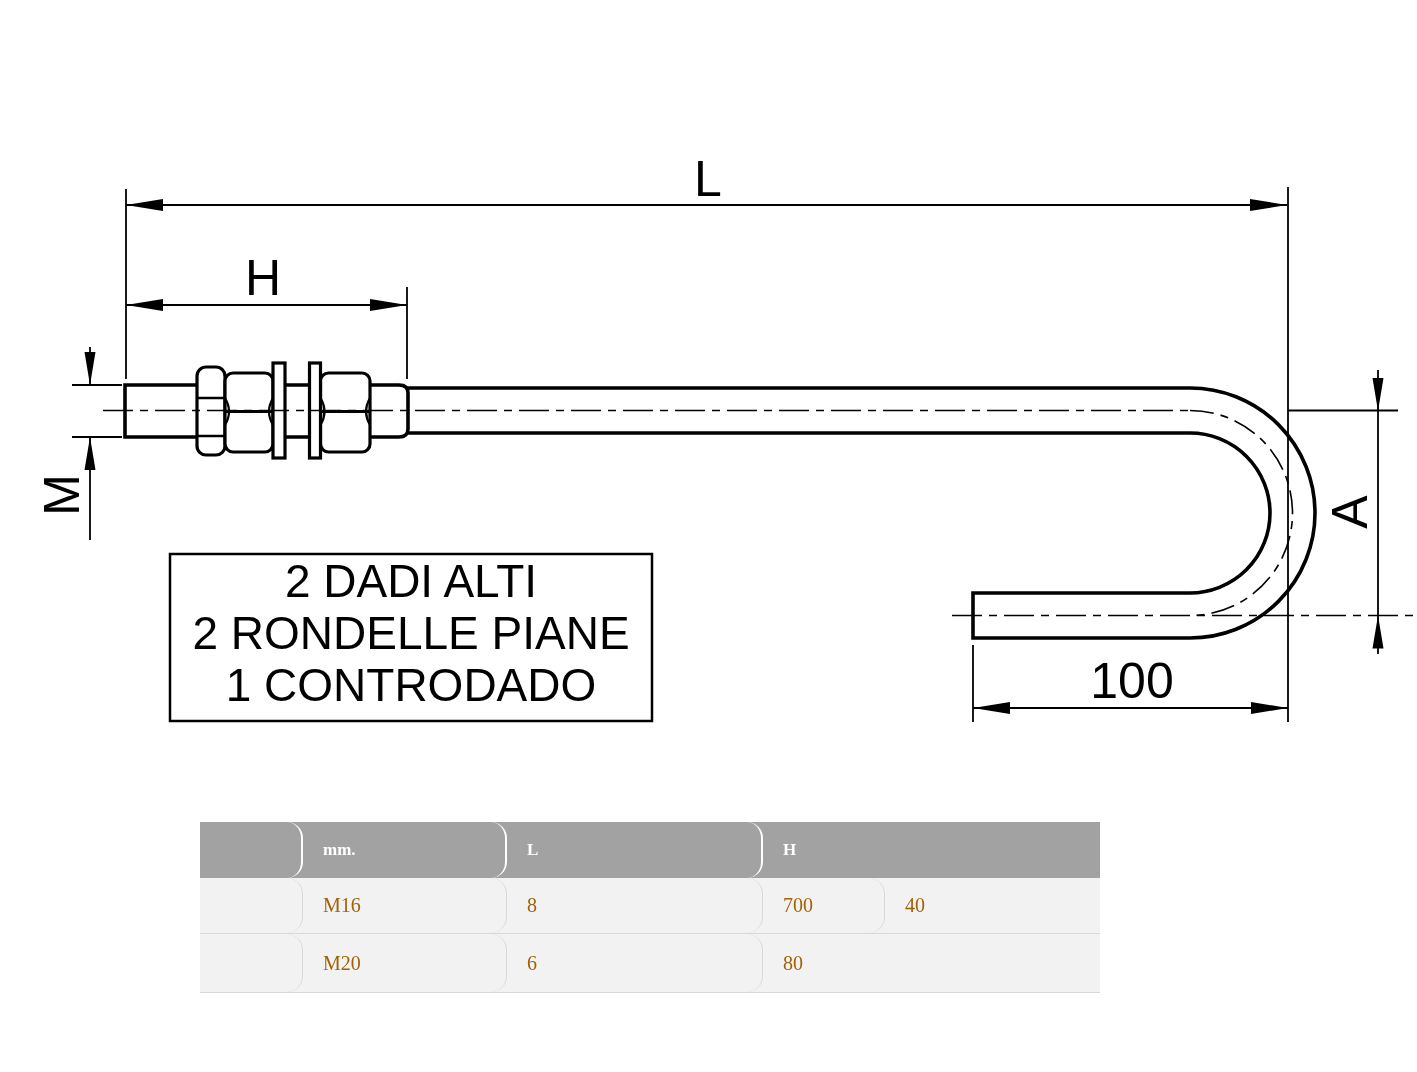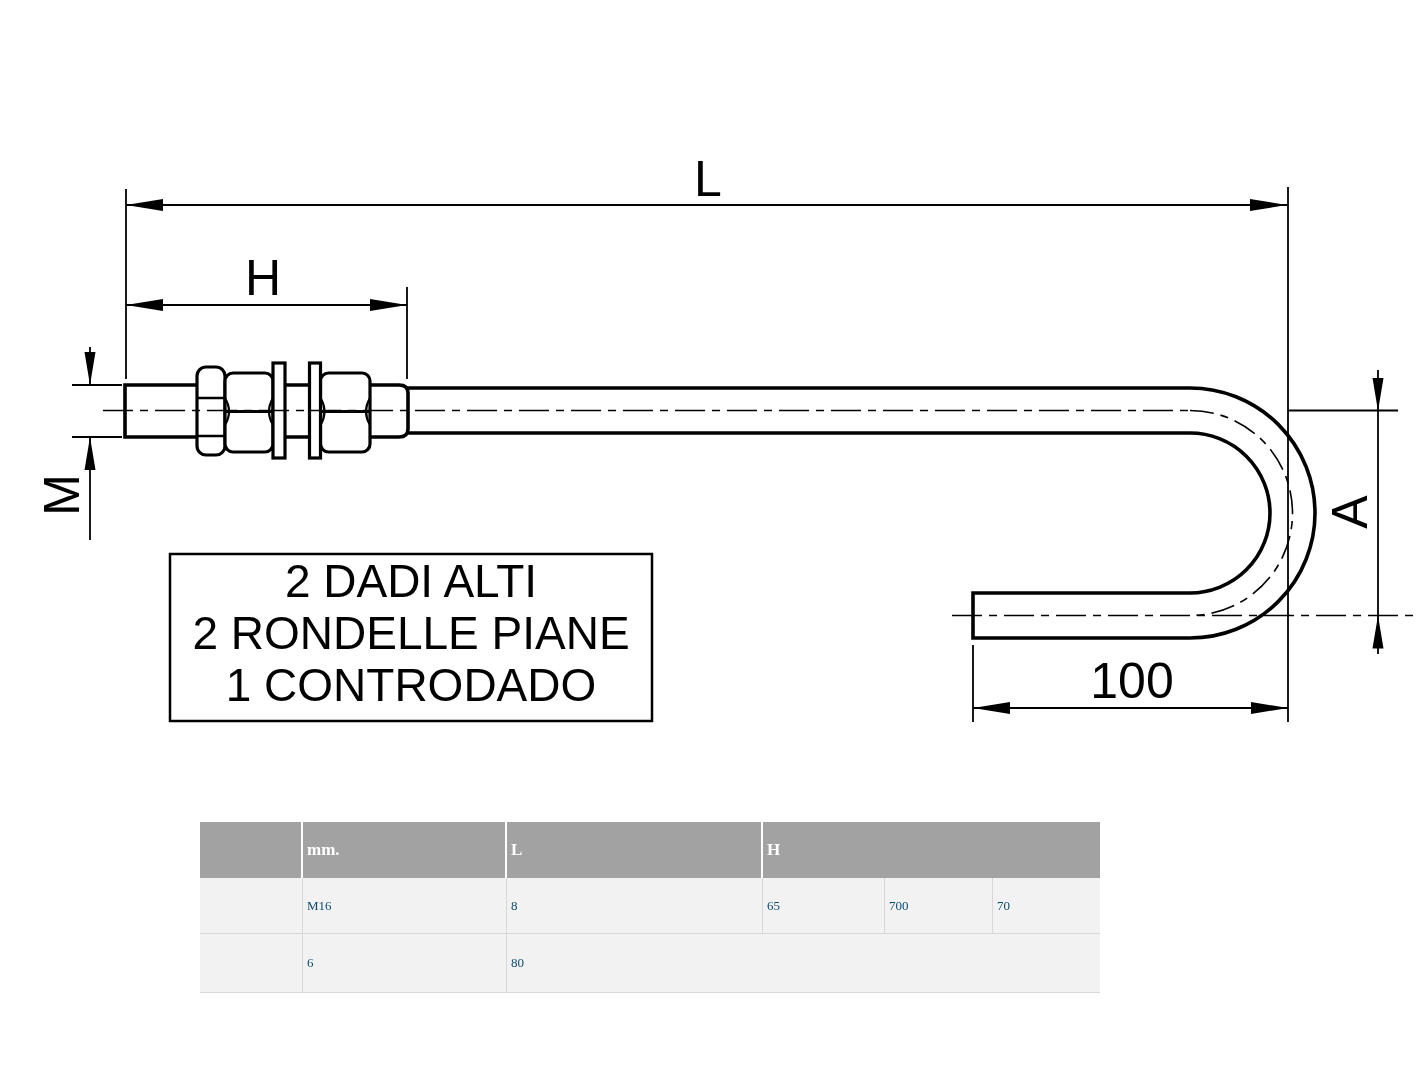--- a/index.html
+++ b/index.html
@@ -23,7 +23,7 @@
   .row-1{border-bottom:1px solid #d8d8d8;}
   .row-2 .cell{height:58px;line-height:58px;}
   .row-2{border-bottom:1px solid #d8d8d8;}
-  .cell{padding-left:4px;overflow:hidden;white-space:nowrap;}
+  .cell{padding-left:20px;overflow:hidden;white-space:nowrap;border-radius:16px;}
 </style>
 </head>
 <body>

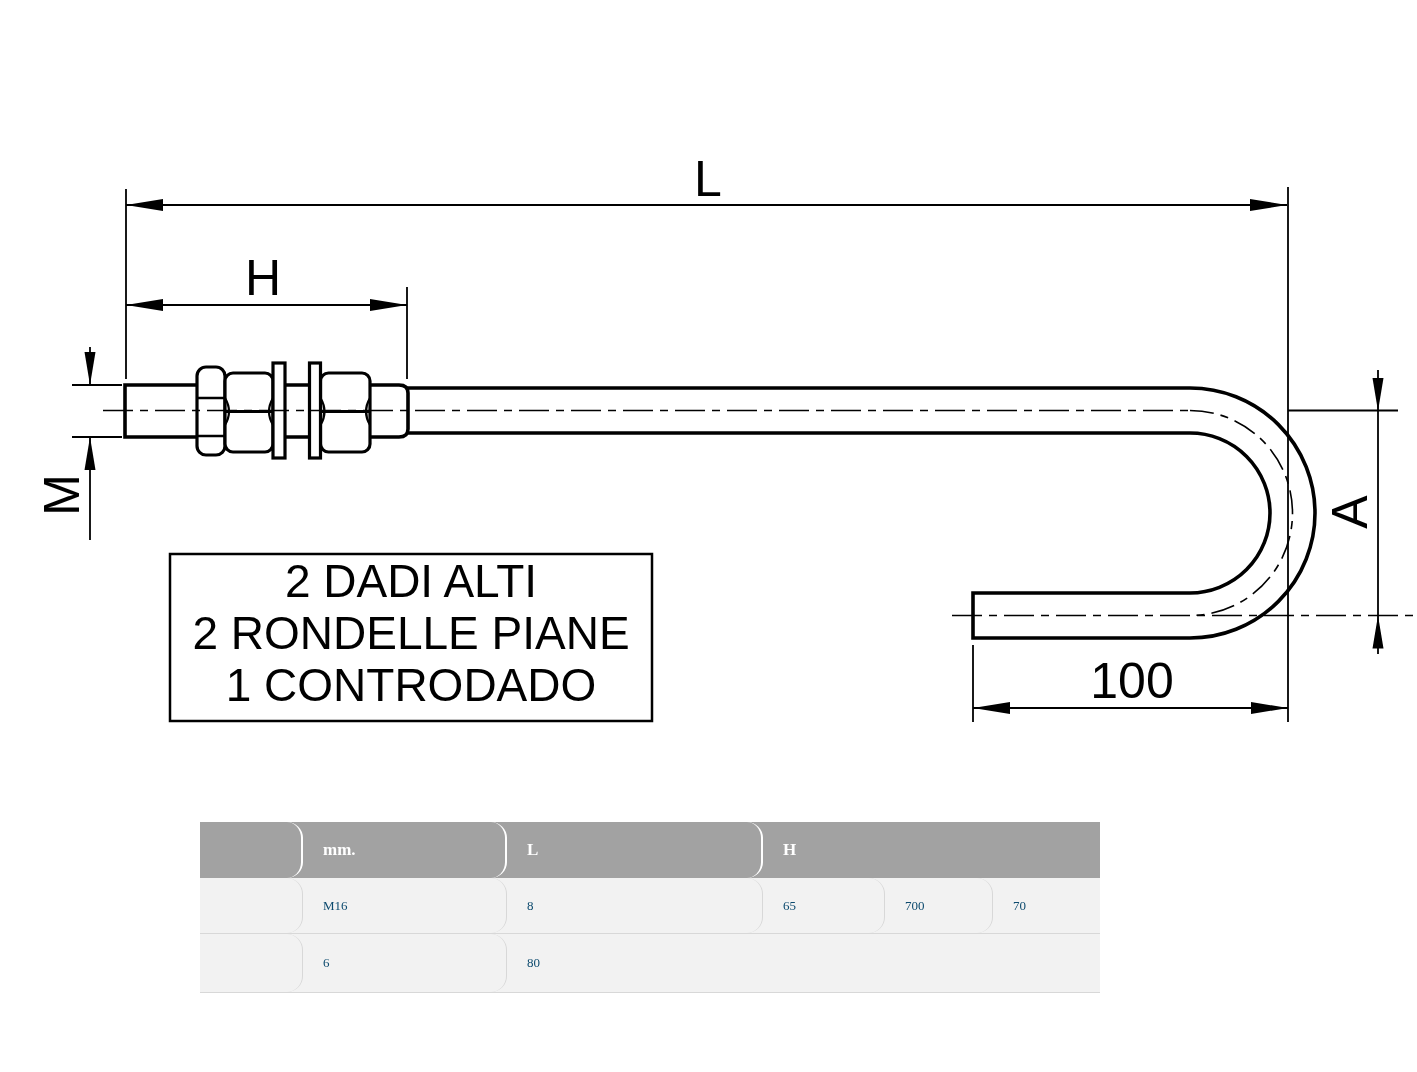--- a/index.html
+++ b/index.html
@@ -17,7 +17,7 @@
                 border-right:2px solid #ffffff;}
   .t-head .cell:last-child{border-right:none;}
   .t-body{background:#f2f2f2;}
-  .t-body .cell{color:#0c4a6e;font-size:13px;border-right:1px solid #d8d8d8;}
+  .t-body .cell{color:#a16207;font-size:20px;border-right:1px solid #d8d8d8;}
   .t-body .cell:last-child{border-right:none;}
   .row-1 .cell{height:55px;line-height:55px;}
   .row-1{border-bottom:1px solid #d8d8d8;}

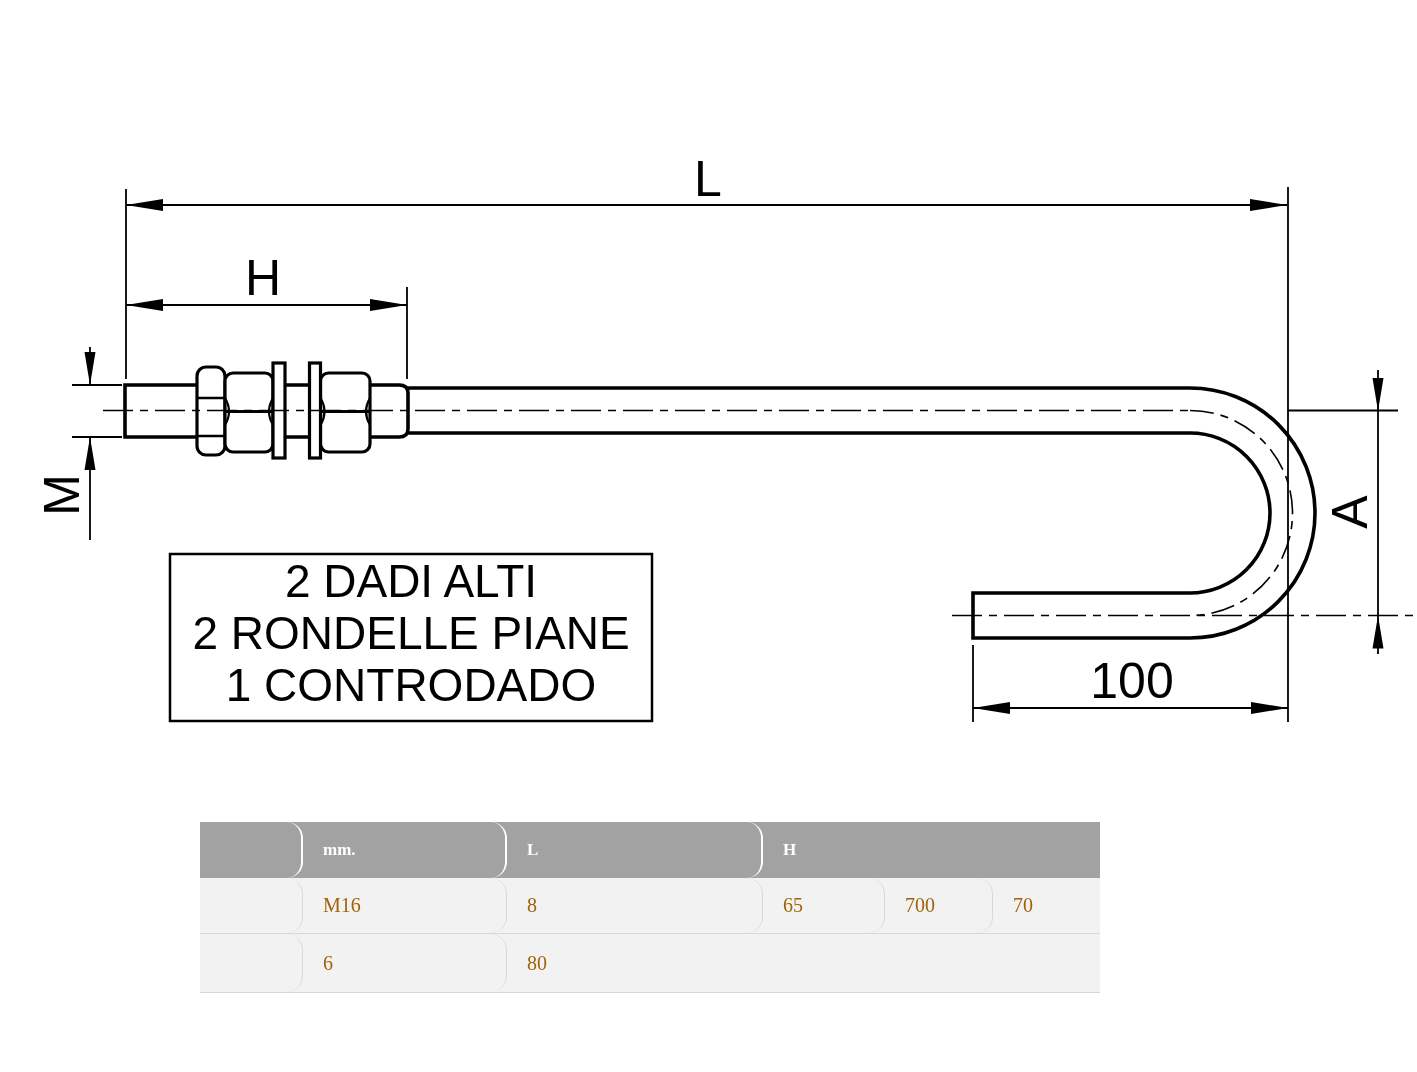--- a/index.html
+++ b/index.html
@@ -123,7 +123,6 @@
         <div class="cell"></div>
         <div class="cell">M16</div>
         <div class="cell">8</div>
-        <div class="cell">65</div>
         <div class="cell">700</div>
         <div class="cell">70</div>
       </div>

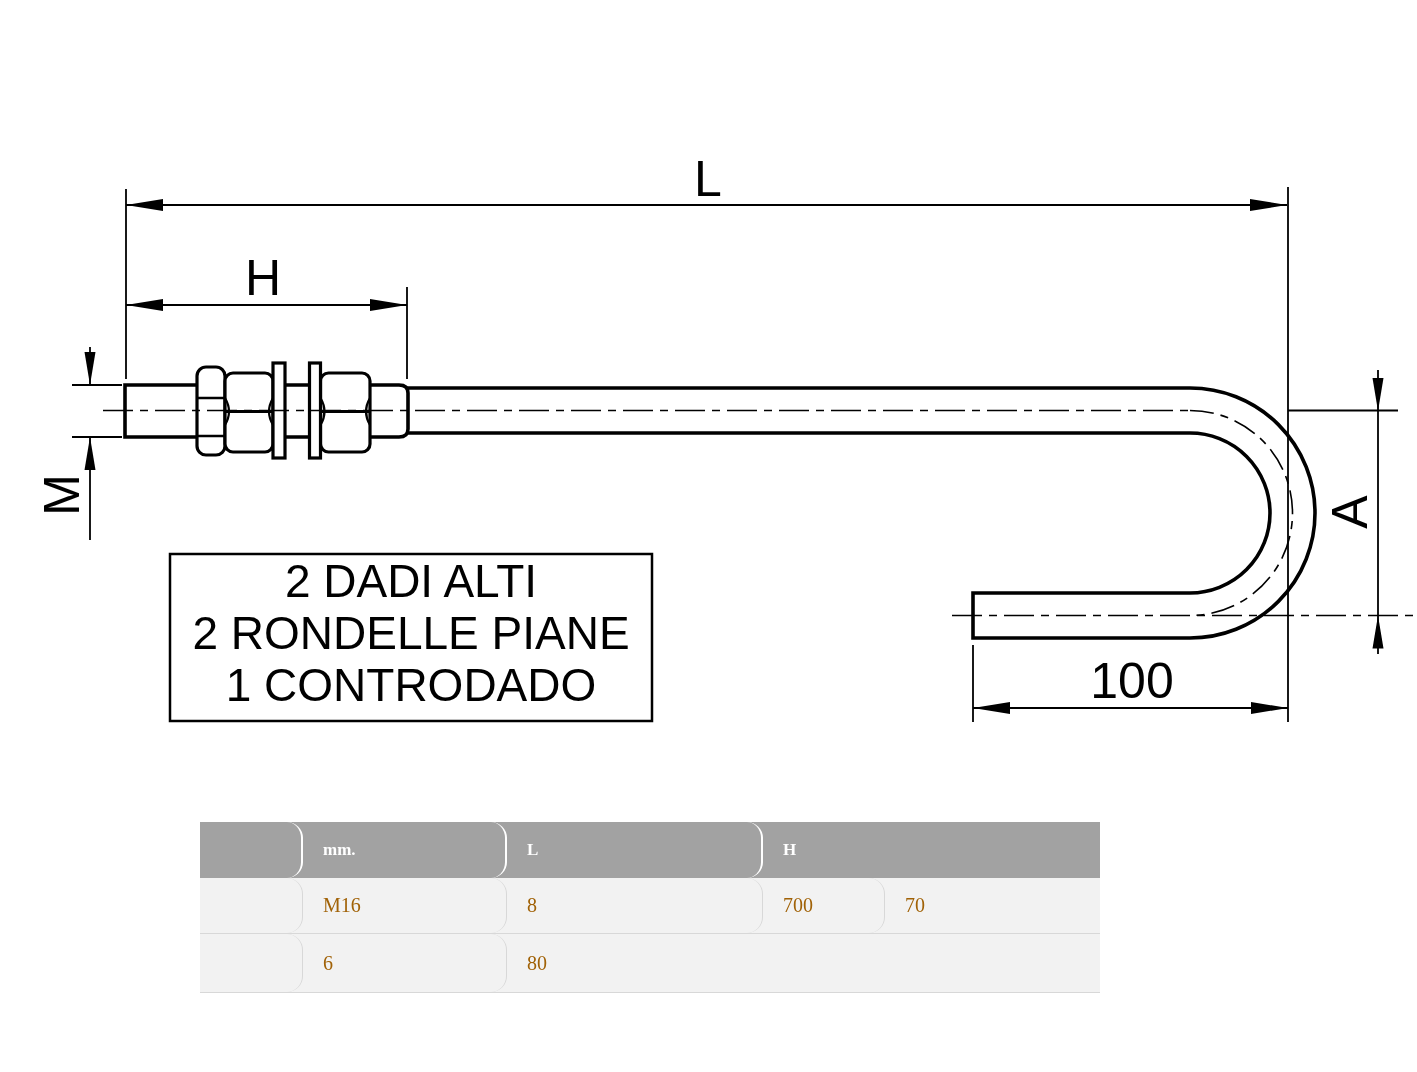--- a/index.html
+++ b/index.html
@@ -124,7 +124,7 @@
         <div class="cell">M16</div>
         <div class="cell">8</div>
         <div class="cell">700</div>
-        <div class="cell">70</div>
+        <div class="cell">40</div>
       </div>
       <div class="t-row row-2">
         <div class="cell"></div>

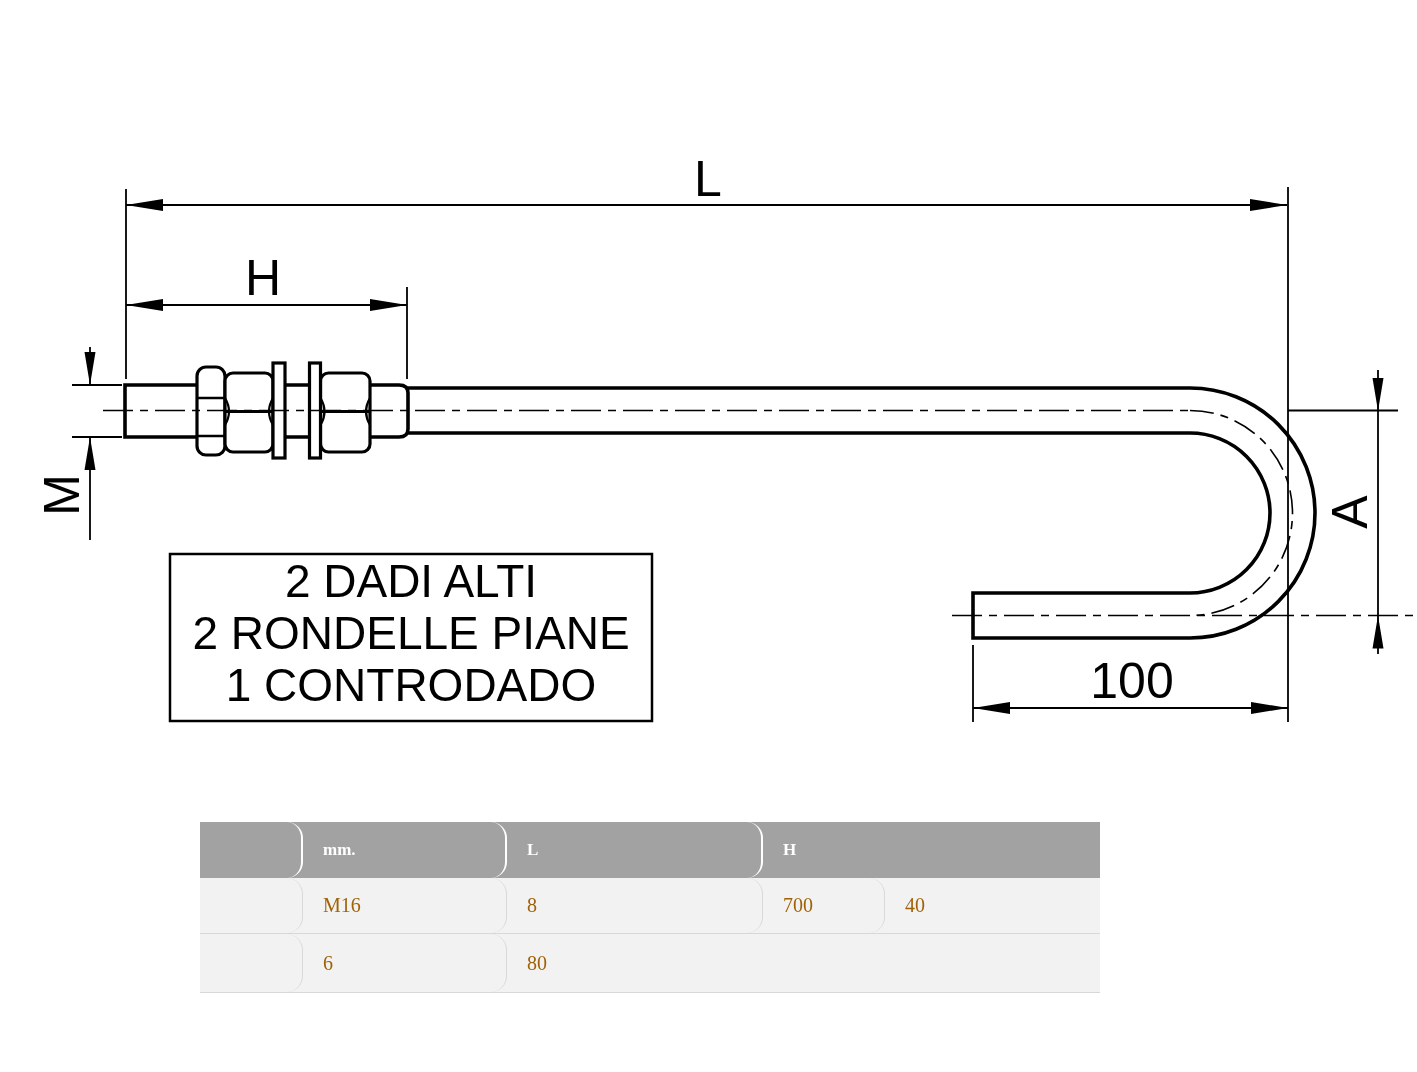--- a/index.html
+++ b/index.html
@@ -128,6 +128,7 @@
       </div>
       <div class="t-row row-2">
         <div class="cell"></div>
+        <div class="cell">M20</div>
         <div class="cell">6</div>
         <div class="cell">80</div>
       </div>

